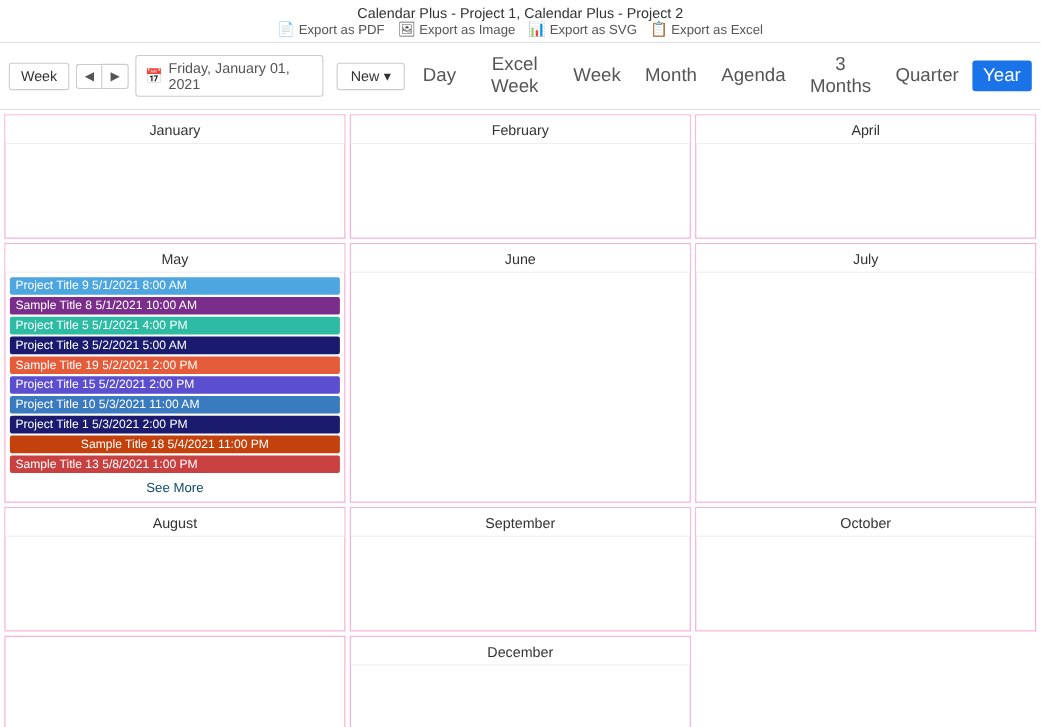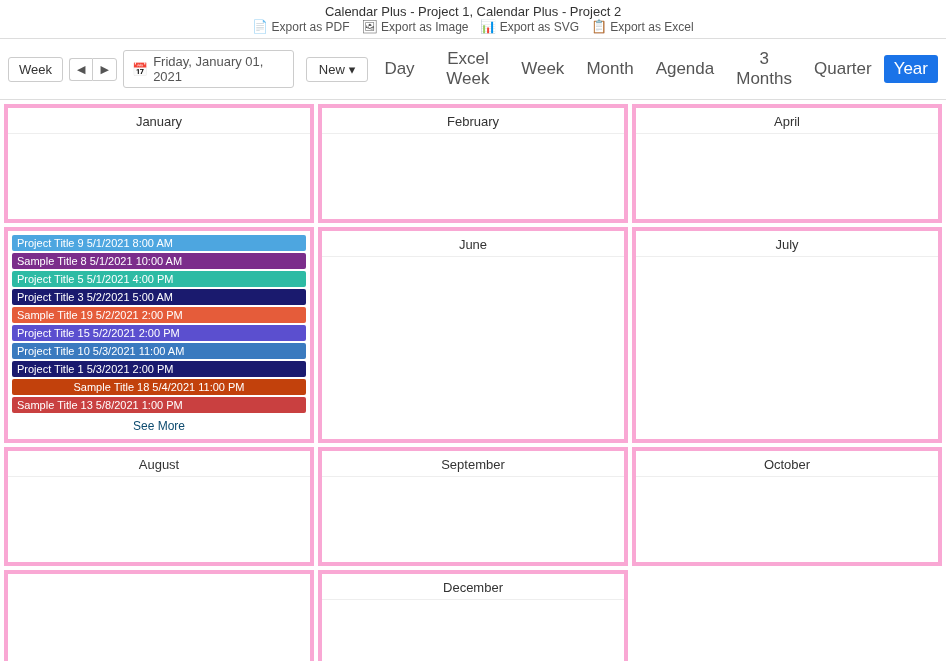--- a/index.html
+++ b/index.html
@@ -99,7 +99,7 @@
       gap: 4px;
     }
     .month-cell {
-      border: 4px solid #f9a8d4;
+      border: 1px solid #f9a8d4;
       min-height: 100px;
     }
     .month-header {

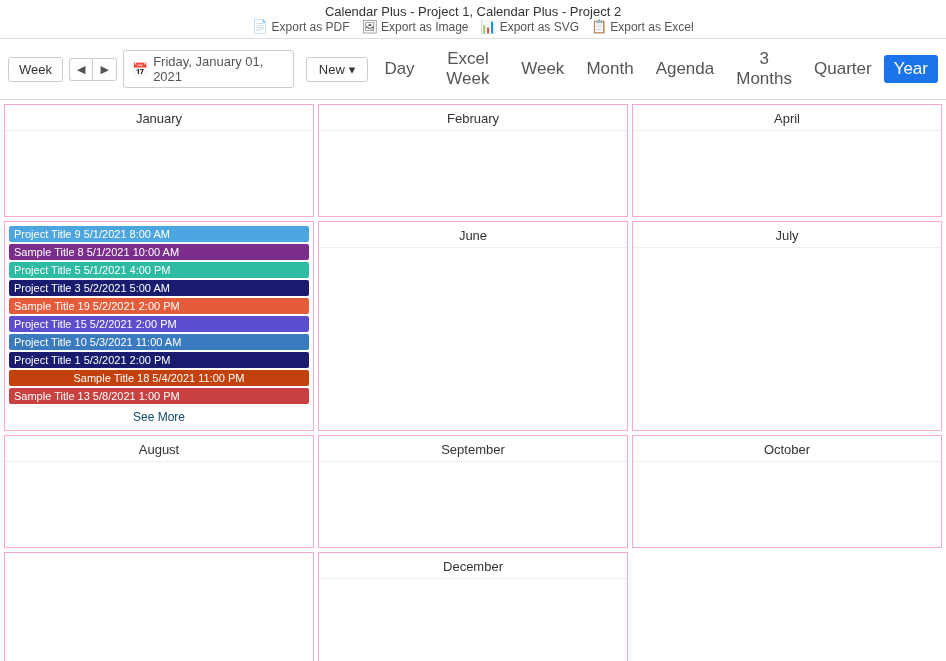--- a/index.html
+++ b/index.html
@@ -207,6 +207,7 @@
         <div class="month-body"></div>
       </div>
       <div class="month-cell">
+        <div class="month-header">May</div>
         <div class="month-body">
           <div class="event" style="background-color: rgb(77, 166, 224);">Project Title 9 5/1/2021 8:00 AM</div>
           <div class="event" style="background-color: rgb(123, 45, 139);">Sample Title 8 5/1/2021 10:00 AM</div>

